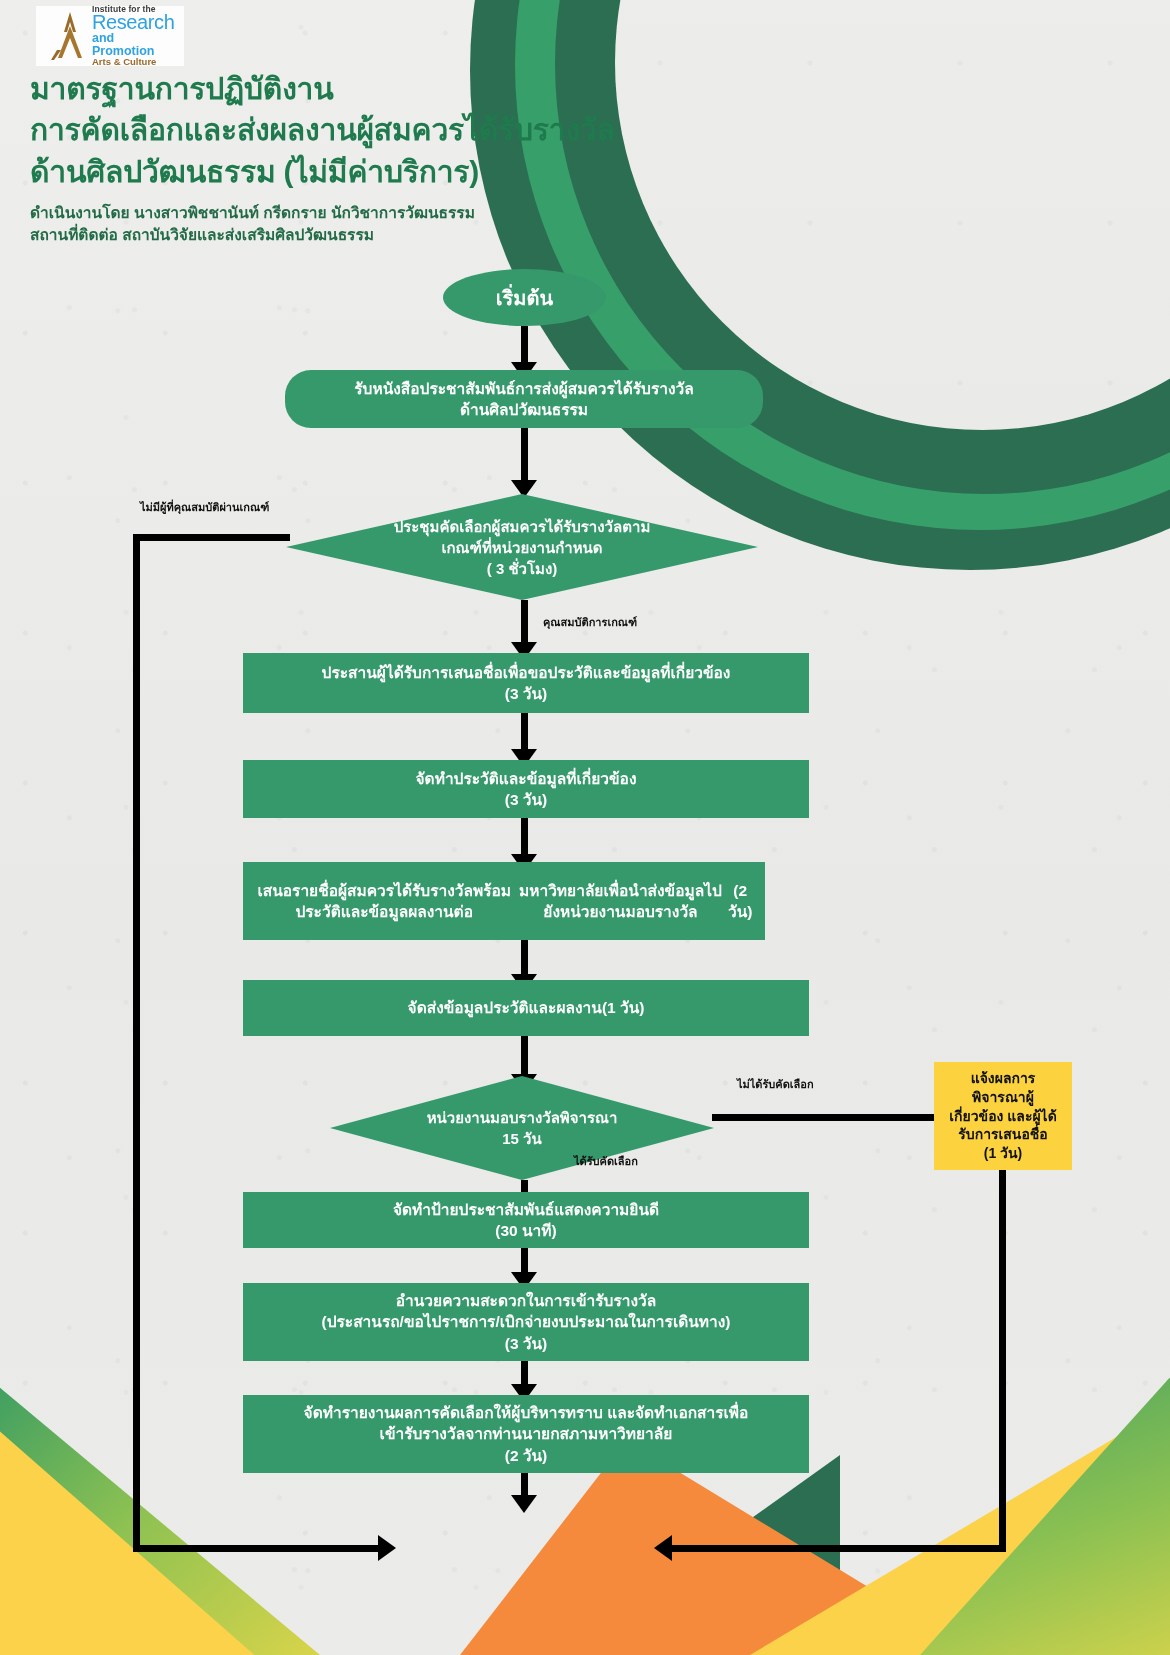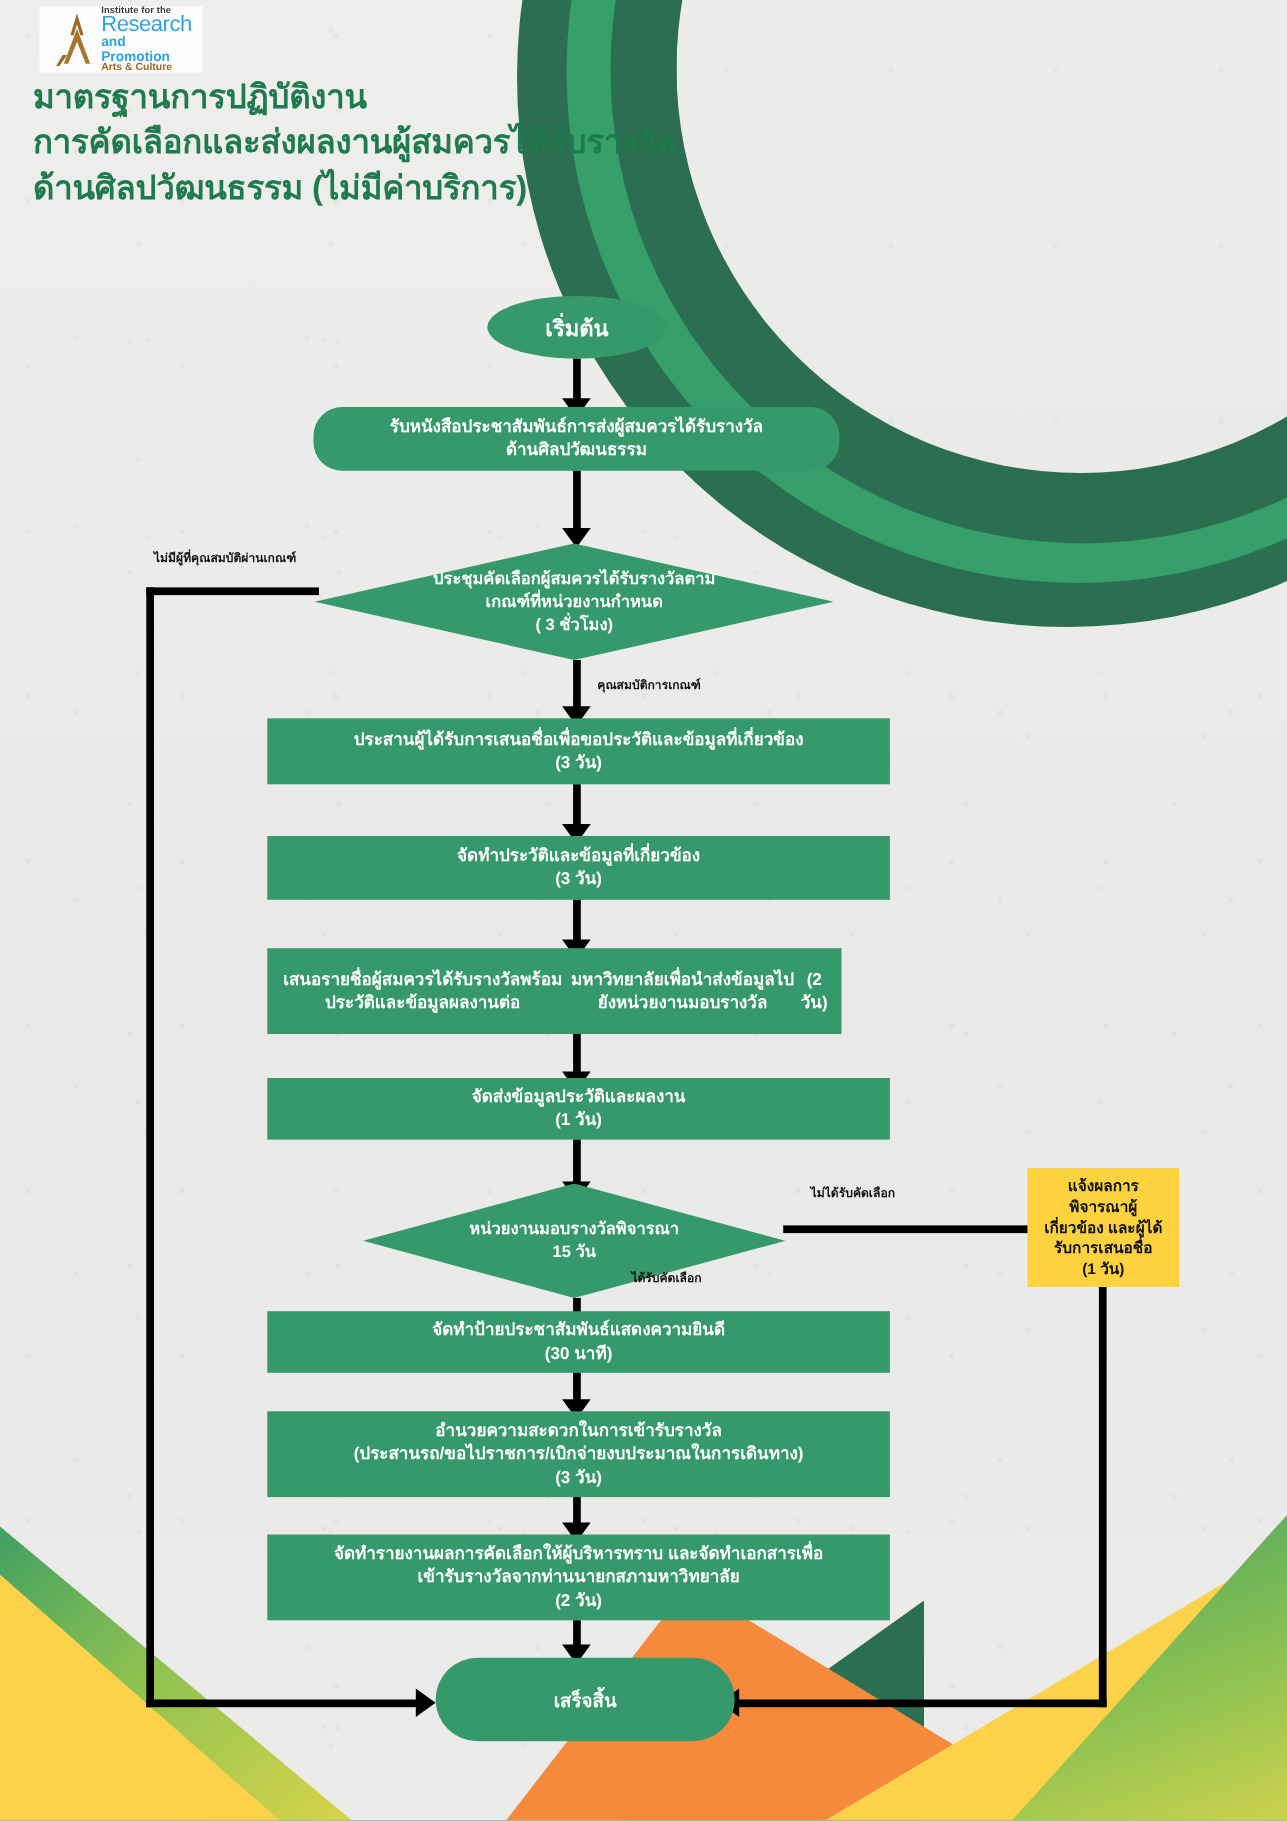--- a/index.html
+++ b/index.html
@@ -137,6 +137,10 @@
     <div class="t-line">การคัดเลือกและส่งผลงานผู้สมควรได้รับรางวัล</div>
     <div class="t-line">ด้านศิลปวัฒนธรรม (ไม่มีค่าบริการ)</div>
   </div>
+  <div id="subtitle-block">
+    <div class="sub-line">ดำเนินงานโดย นางสาวพิชชานันท์  กรีดกราย นักวิชาการวัฒนธรรม</div>
+    <div class="sub-line">สถานที่ติดต่อ สถาบันวิจัยและส่งเสริมศิลปวัฒนธรรม</div>
+  </div>
 
   <div id="flow">
 

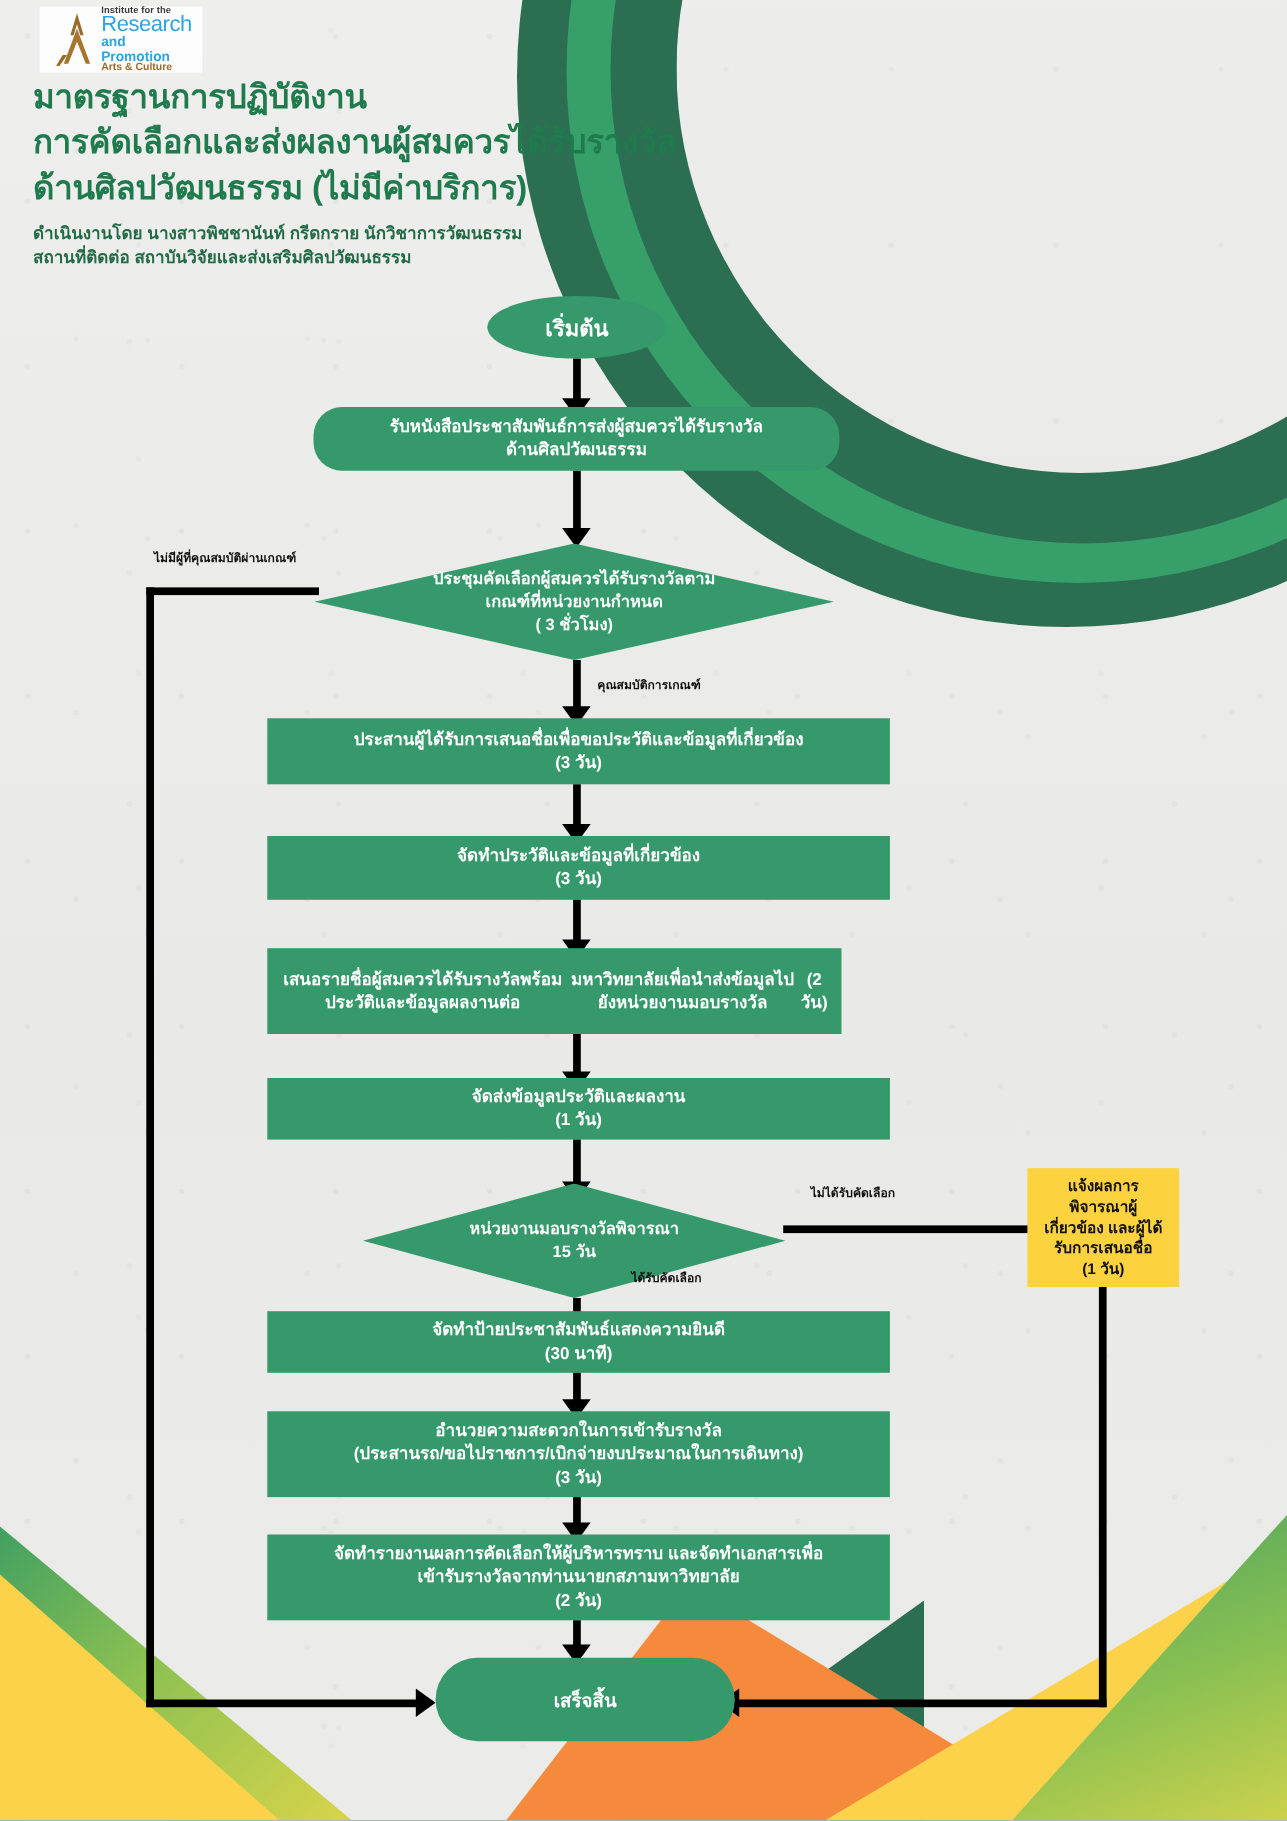--- a/index.html
+++ b/index.html
@@ -205,7 +205,7 @@
     <div class="vline" style="left:521px;top:940px;height:43px;"></div>
     <div class="arrow-d" style="left:511px;top:974px;"></div>
 
-    <div class="node proc" style="left:243px;top:980px;width:566px;height:56px;flex-direction:column;">
+    <div class="node proc" style="left:243px;top:980px;width:566px;height:56px;">
       <span>จัดส่งข้อมูลประวัติและผลงาน</span>
       <span>(1 วัน)</span>
     </div>

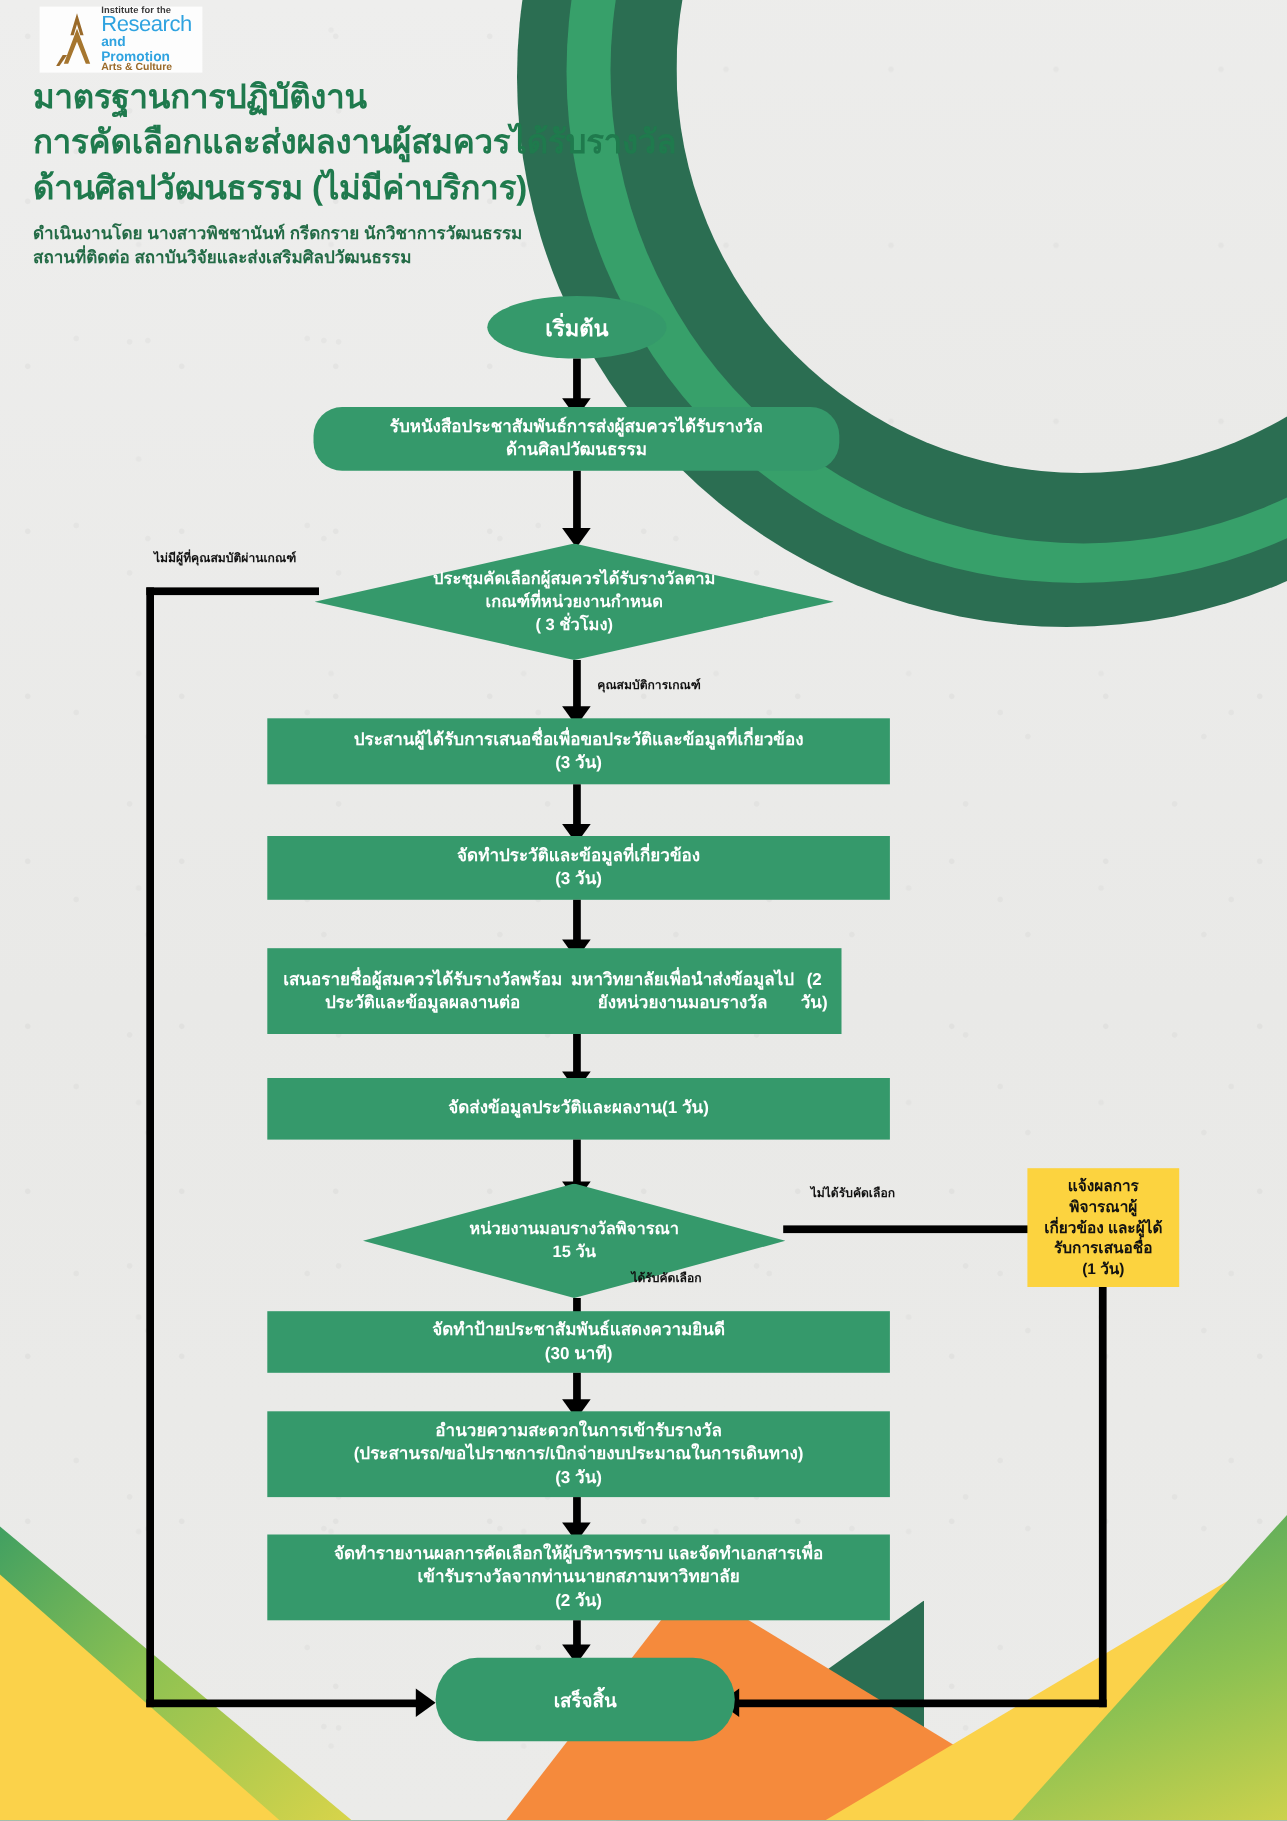--- a/index.html
+++ b/index.html
@@ -268,9 +268,6 @@
     <div class="vline" style="left:521px;top:1473px;height:32px;"></div>
     <div class="arrow-d" style="left:511px;top:1495px;"></div>
 
-    <div class="node term-pill" style="left:396px;top:1507px;width:272px;height:76px;">
-      <span>เสร็จสิ้น</span>
-    </div>
 
   </div>
 </div>

